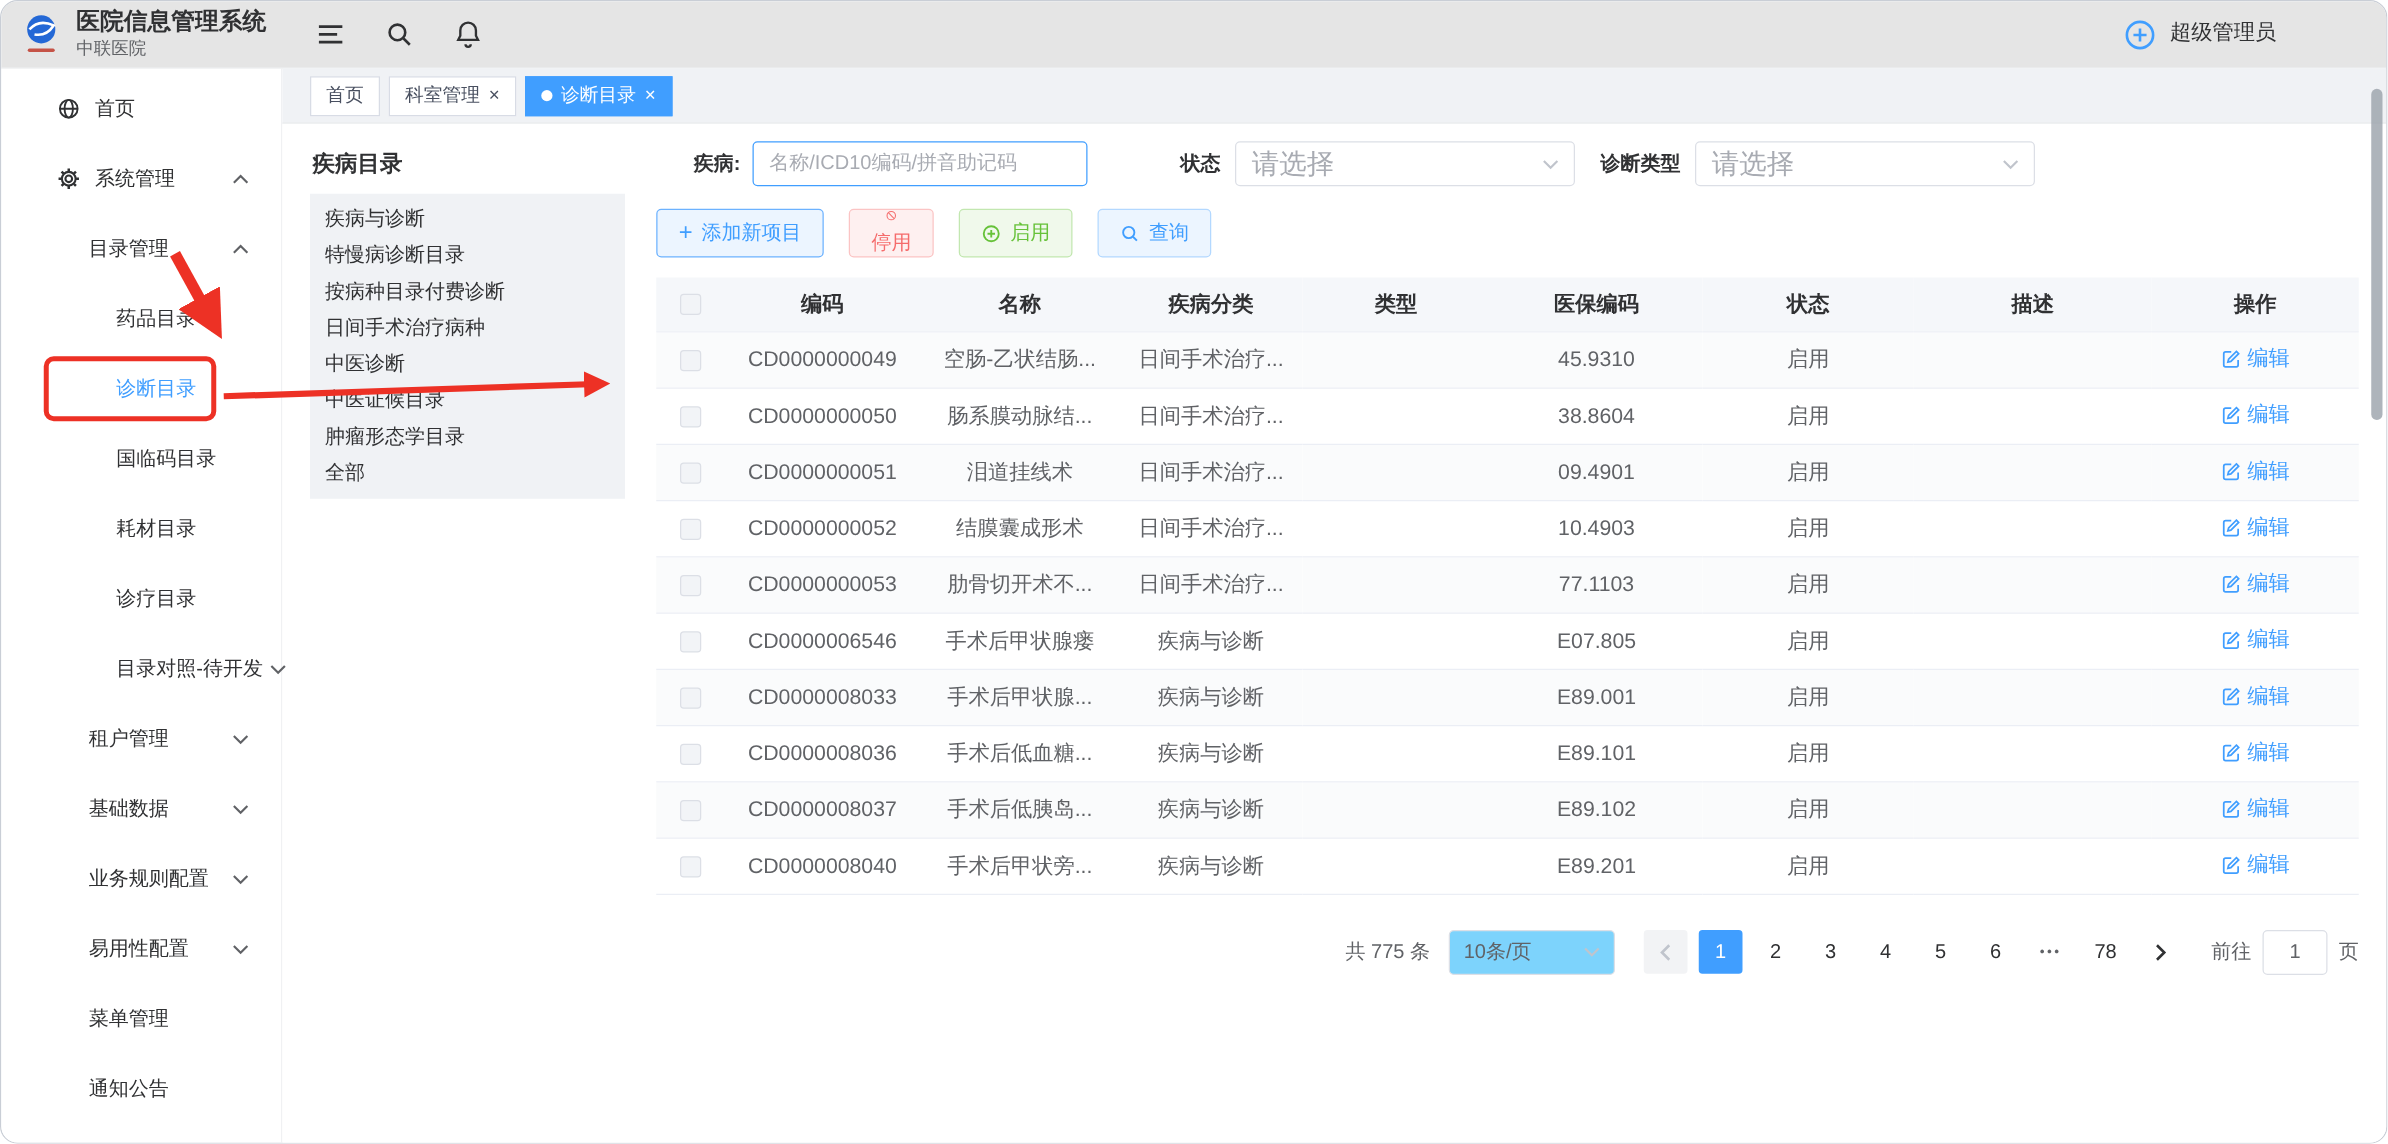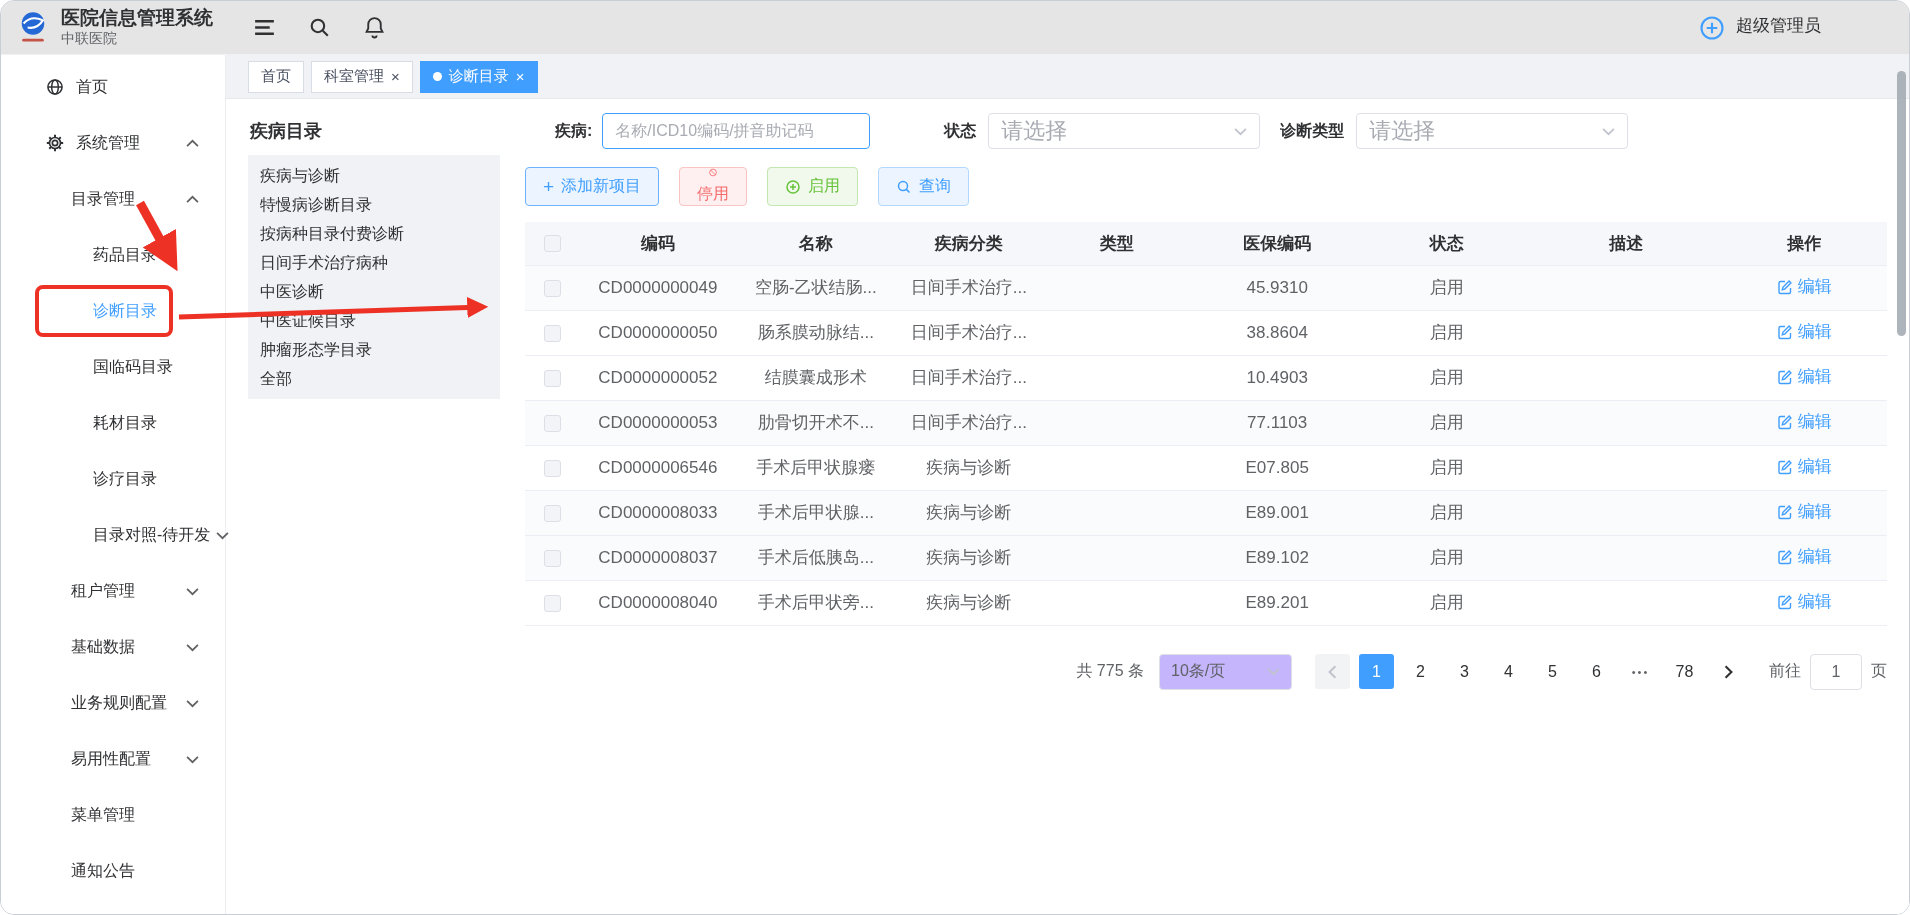--- a/index.html
+++ b/index.html
@@ -358,6 +358,23 @@
                 <td>日间手术治疗...</td>
                 <td></td>
                 <td>38.8604</td>
+                <td>启用</td>
+                <td></td>
+                <td><a class="edit-link">
+                      <svg viewBox="0 0 16 16" fill="none" stroke="#409eff" stroke-width="1.4">
+                        <path d="M13.5 9 v4 a1.5 1.5 0 0 1 -1.5 1.5 H3.5 A1.5 1.5 0 0 1 2 13 V4 a1.5 1.5 0 0 1 1.5 -1.5 H8"></path>
+                        <path d="M12.1 2.1 l1.8 1.8 -6.2 6.2 -2.4 0.6 0.6 -2.4 z"></path>
+                      </svg>
+                      <span>编辑</span>
+                    </a></td>
+              </tr>
+              <tr class="stripe">
+                <td><span class="checkbox"></span></td>
+                <td>CD0000000051</td>
+                <td>泪道挂线术</td>
+                <td>日间手术治疗...</td>
+                <td></td>
+                <td>09.4901</td>
                 <td>启用</td>
                 <td></td>
                 <td><a class="edit-link">

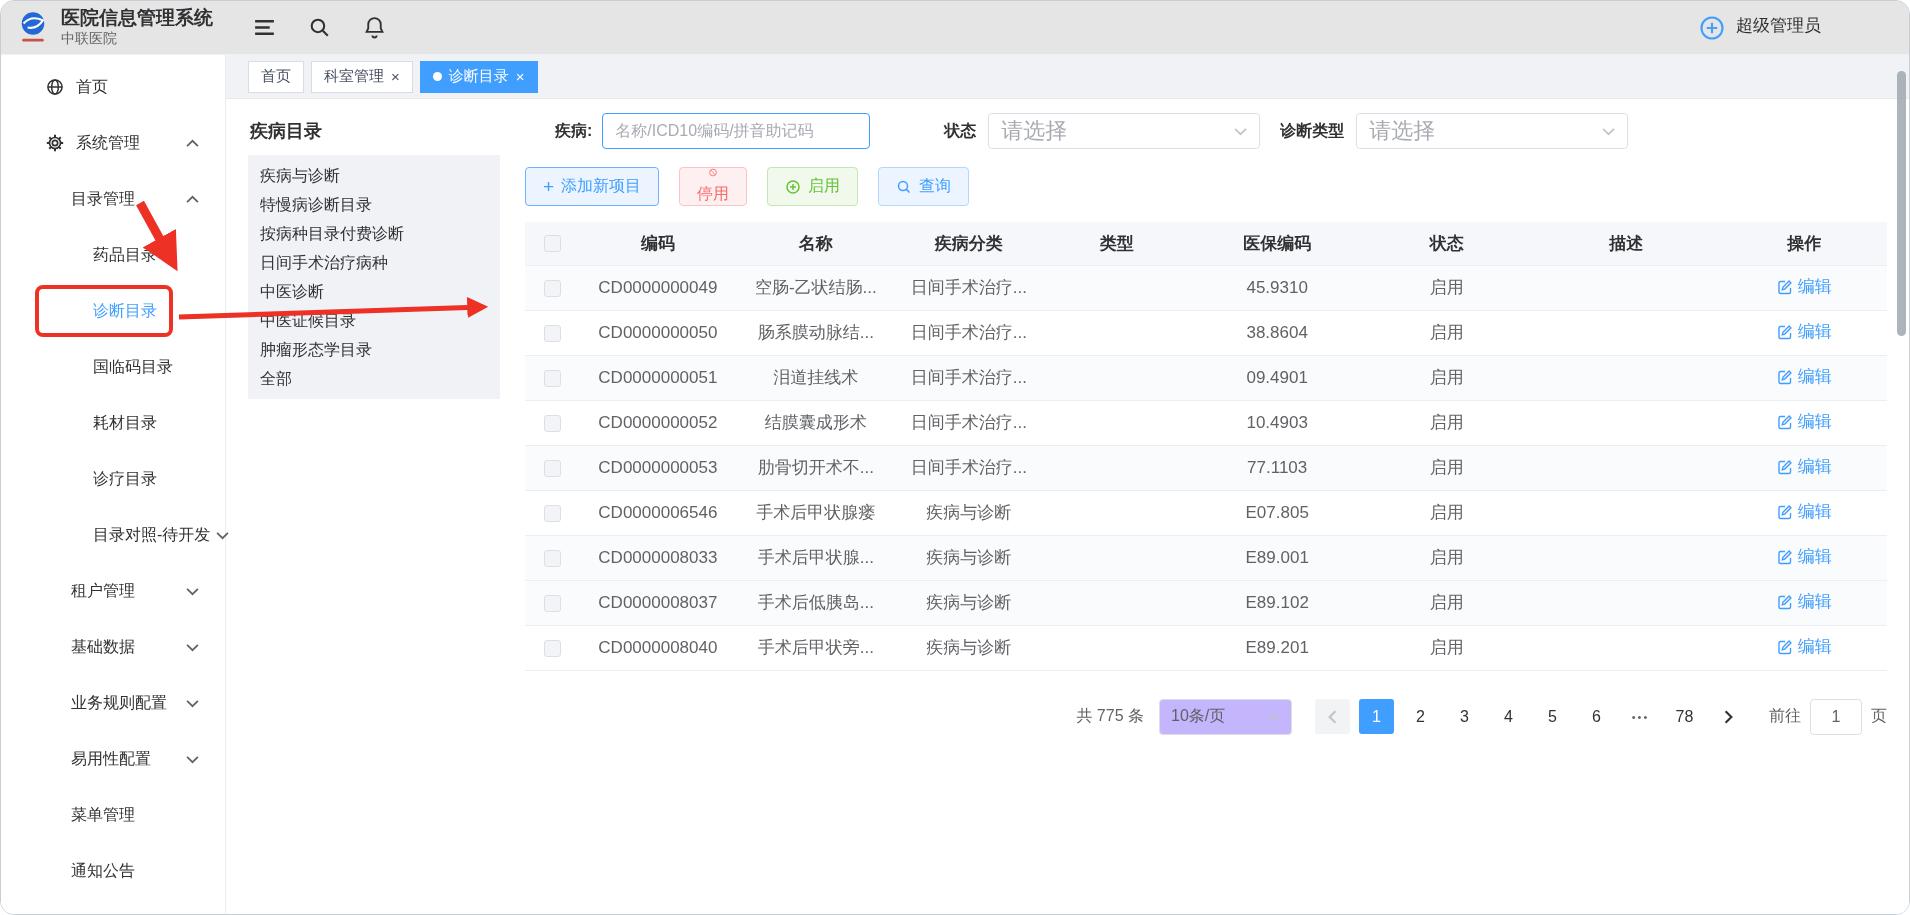--- a/index.html
+++ b/index.html
@@ -443,6 +443,23 @@
                 <td>疾病与诊断</td>
                 <td></td>
                 <td>E89.001</td>
+                <td>启用</td>
+                <td></td>
+                <td><a class="edit-link">
+                      <svg viewBox="0 0 16 16" fill="none" stroke="#409eff" stroke-width="1.4">
+                        <path d="M13.5 9 v4 a1.5 1.5 0 0 1 -1.5 1.5 H3.5 A1.5 1.5 0 0 1 2 13 V4 a1.5 1.5 0 0 1 1.5 -1.5 H8"></path>
+                        <path d="M12.1 2.1 l1.8 1.8 -6.2 6.2 -2.4 0.6 0.6 -2.4 z"></path>
+                      </svg>
+                      <span>编辑</span>
+                    </a></td>
+              </tr>
+              <tr>
+                <td><span class="checkbox"></span></td>
+                <td>CD0000008036</td>
+                <td>手术后低血糖...</td>
+                <td>疾病与诊断</td>
+                <td></td>
+                <td>E89.101</td>
                 <td>启用</td>
                 <td></td>
                 <td><a class="edit-link">

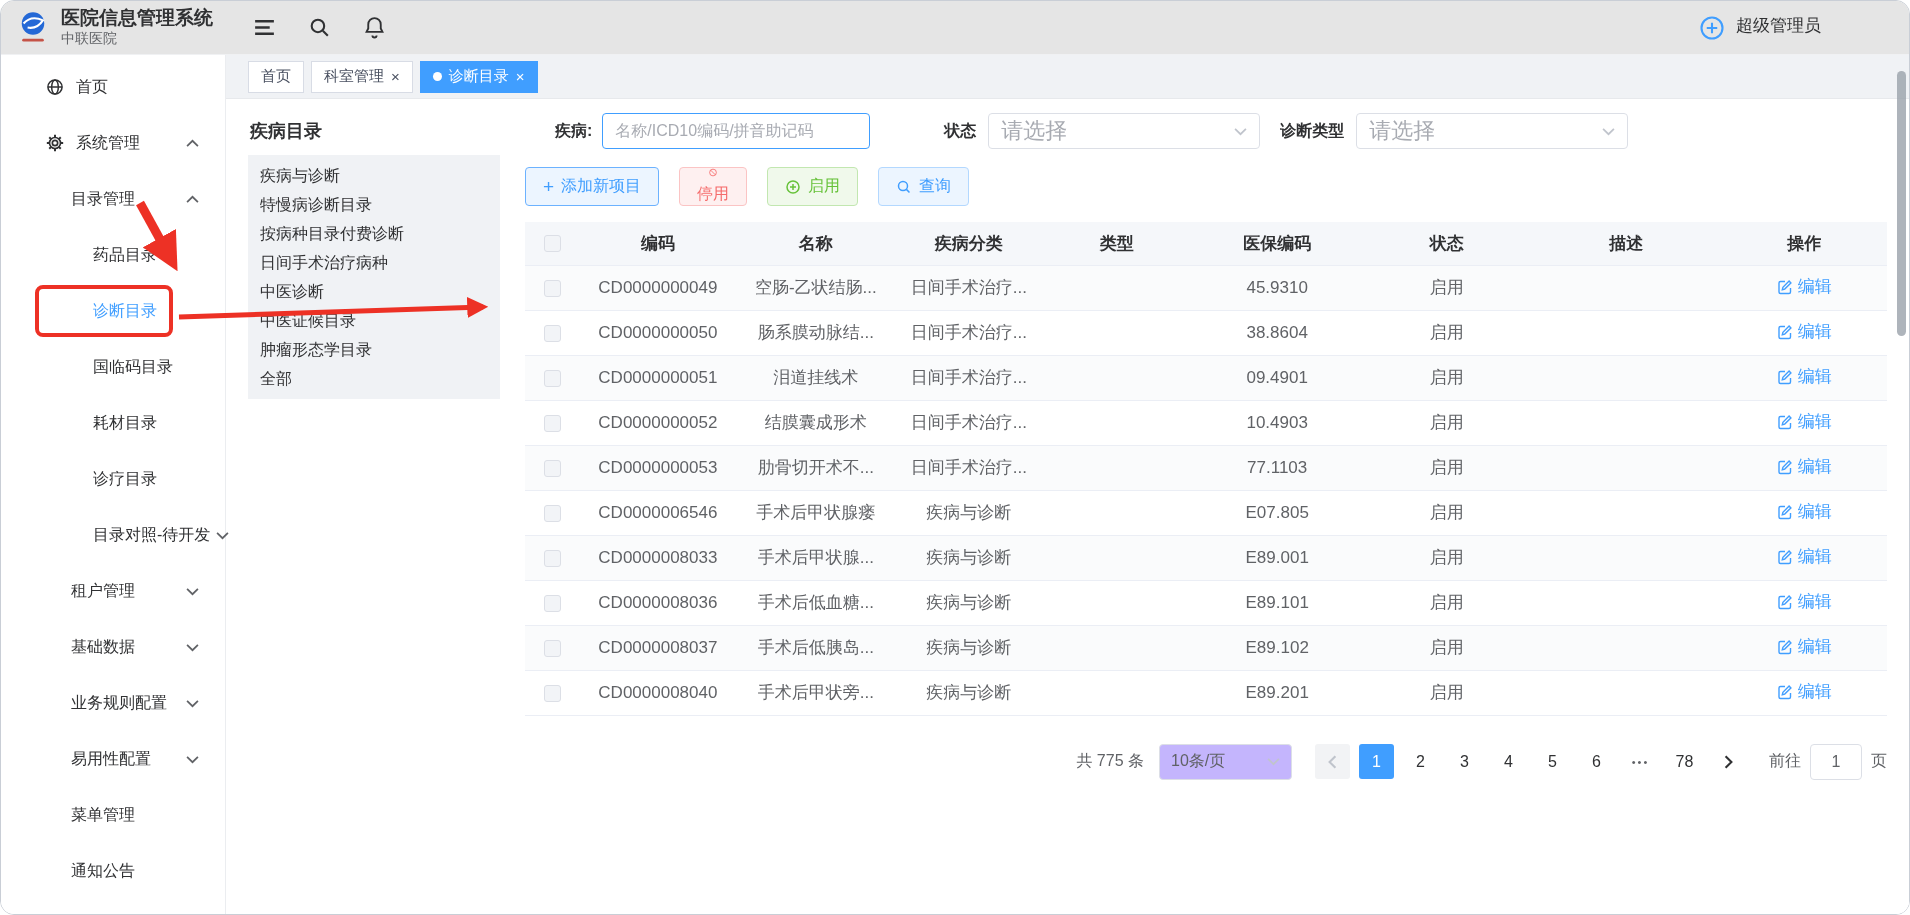--- a/index.html
+++ b/index.html
@@ -83,7 +83,7 @@
   
   .pagination { display:flex; align-items:center; justify-content:flex-end; margin-top:28px; font-size:16px; color:#606266; gap:9px; }
   .ptotal { margin-right:6px; }
-  .psize { width:133px; height:36px; border:1px solid #dcdfe6; border-radius:4px; display:flex; align-items:center; justify-content:space-between; padding:0 11px; cursor:pointer; color:#606266; background:#c4b5fd; margin-right:14px; }
+  .psize { width:133px; height:36px; border:1px solid #dcdfe6; border-radius:4px; display:flex; align-items:center; justify-content:space-between; padding:0 11px; cursor:pointer; color:#606266; background:#7dd3fc; margin-right:14px; }
   .pbtn { min-width:35px; height:35px; display:inline-flex; align-items:center; justify-content:center; border-radius:3px; cursor:pointer; color:#303133; }
   .pbtn.prev { background:#f2f3f5; }
   .pbtn.page.active { background:#409eff; color:#fff; }

